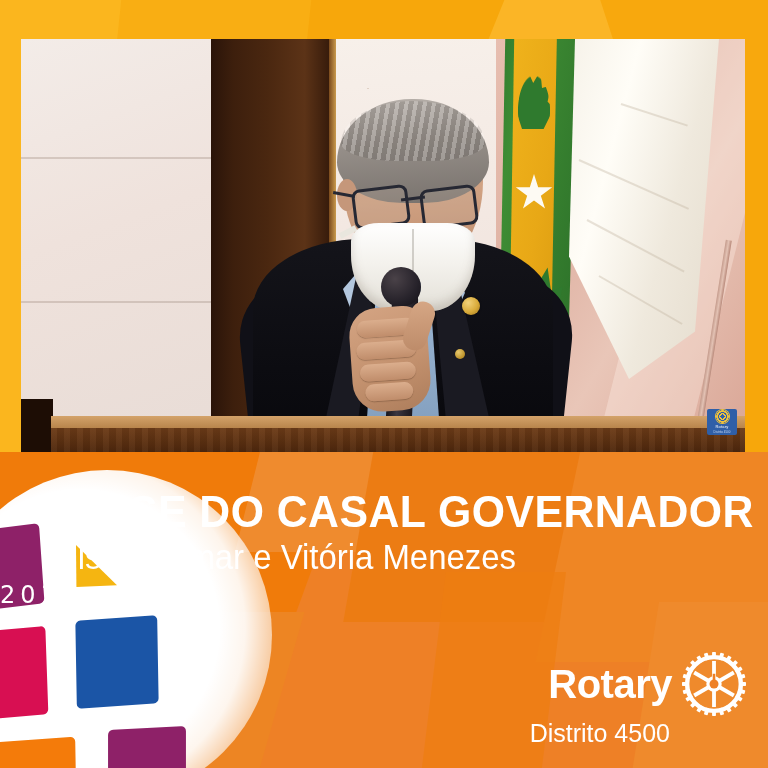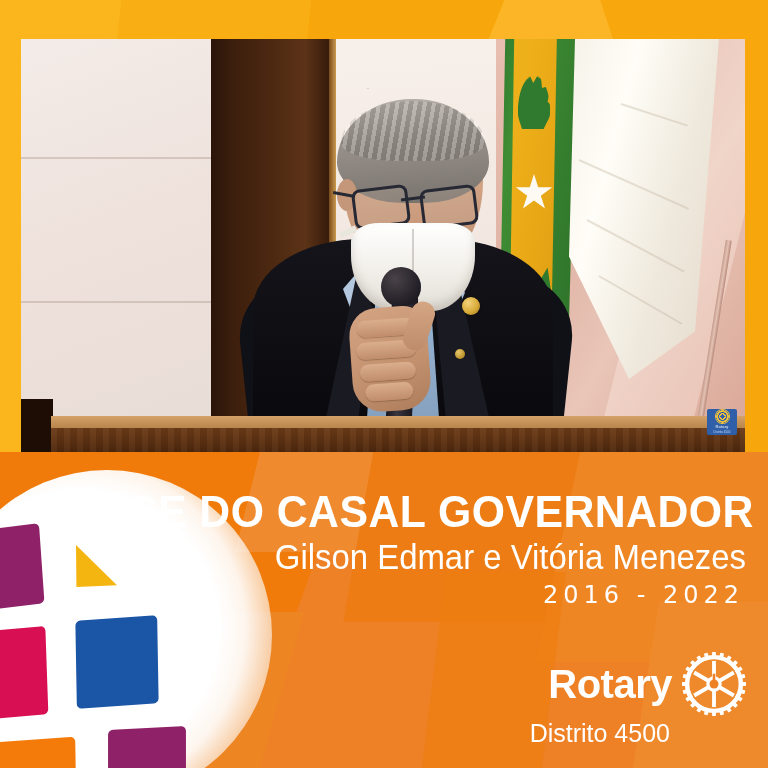--- a/index.html
+++ b/index.html
@@ -449,7 +449,7 @@
     position: absolute;
     left: 0; top: 488px;
     width: 746px;
-    text-align: right;
+    text-align: left;
     z-index: 6;
   }
   .main-title {

